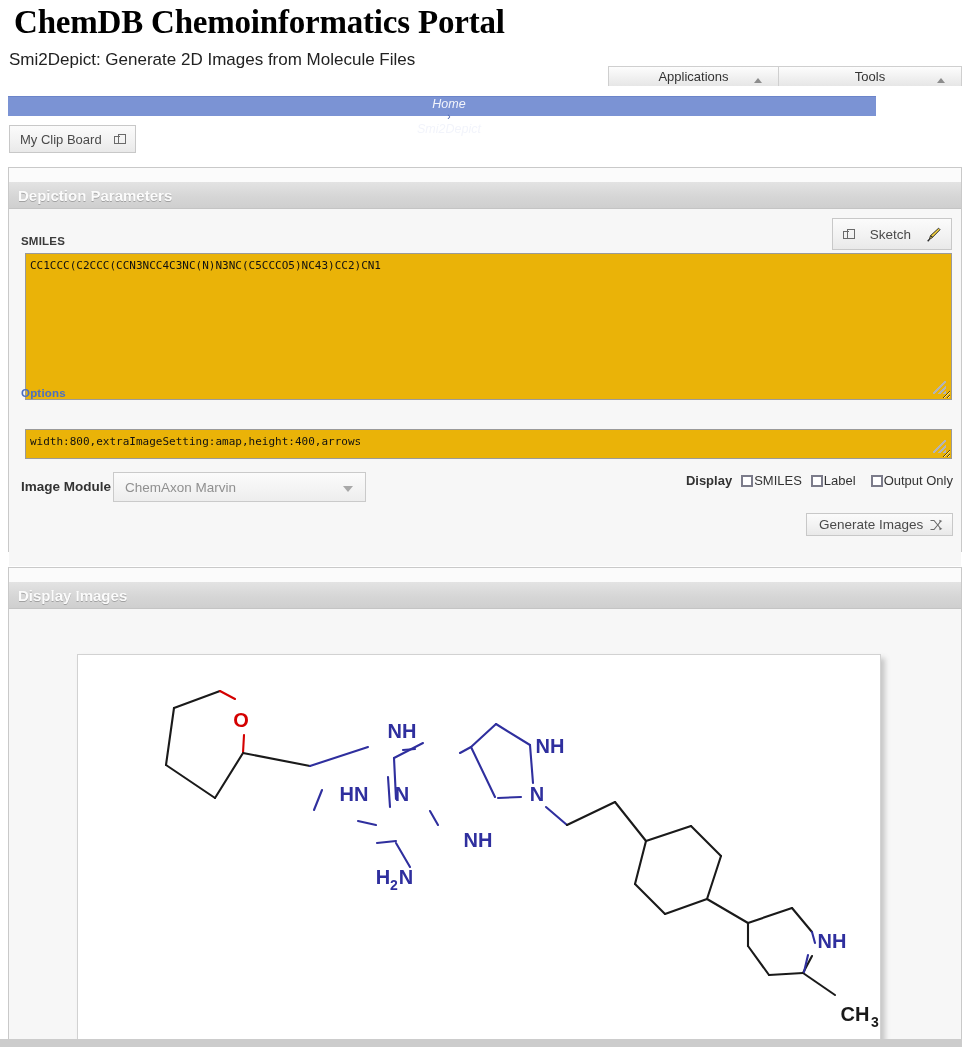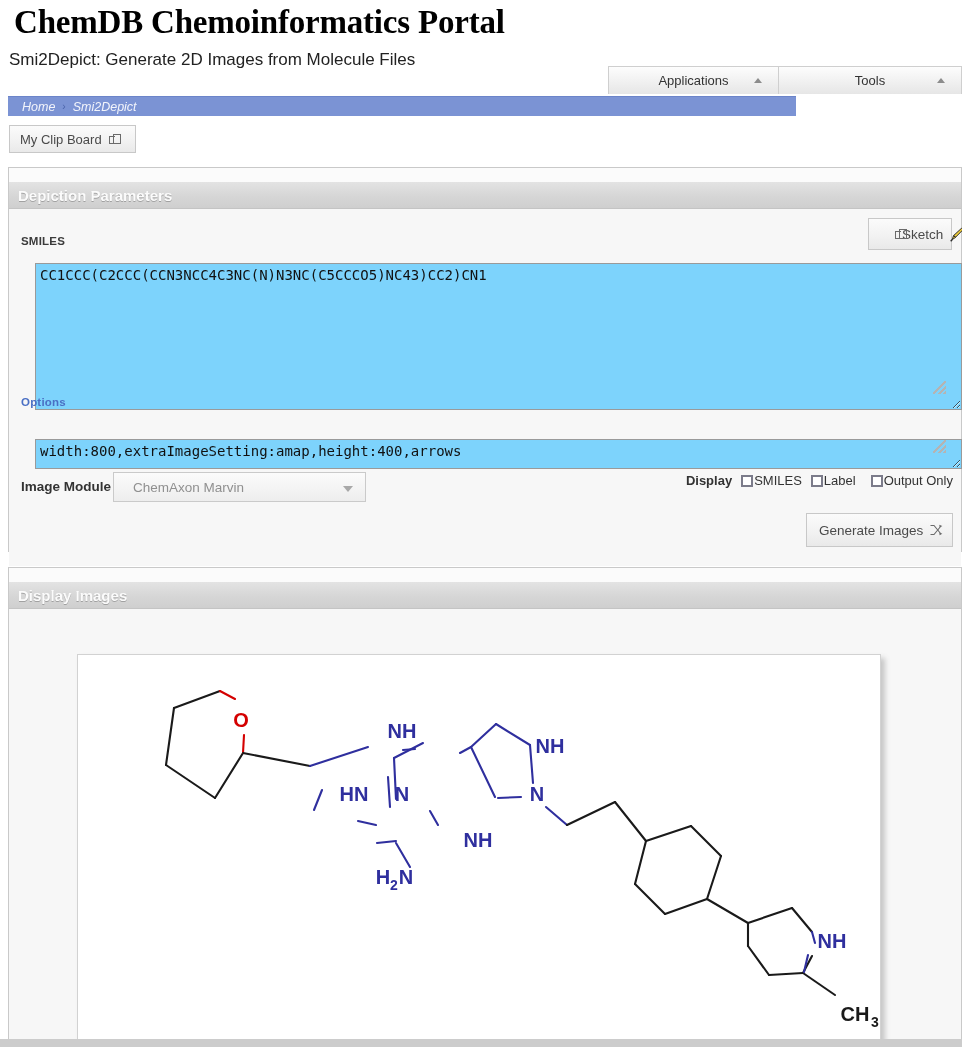--- a/index.html
+++ b/index.html
@@ -50,7 +50,7 @@
   .tab {
     position: relative;
     box-sizing: border-box;
-    height: 28px;
+    height: 20px;
     background: linear-gradient(to bottom, #fdfdfd 0%, #f2f2f2 48%, #e6e6e6 100%);
     border: 1px solid #cfcfcf;
     border-bottom: none;

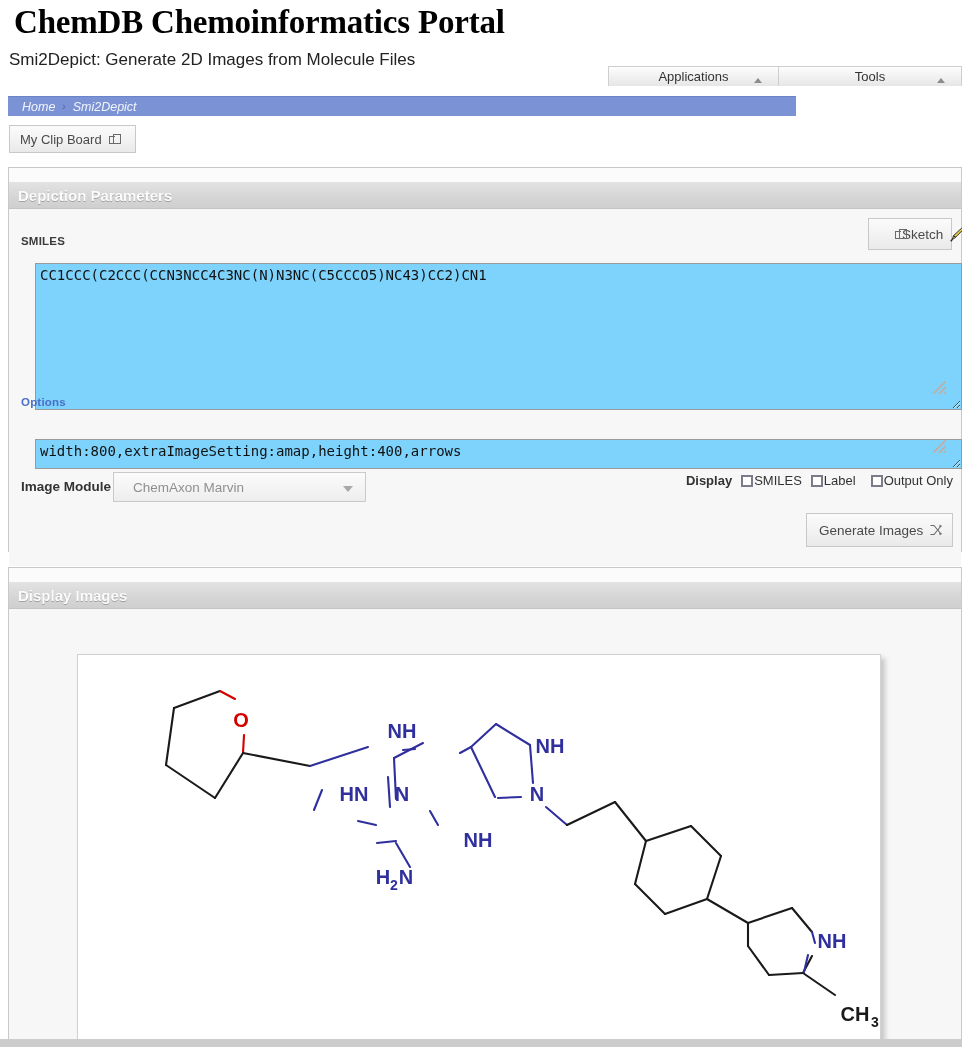--- a/index.html
+++ b/index.html
@@ -79,7 +79,7 @@
     position: absolute;
     left: 8px;
     top: 96px;
-    width: 788px;
+    width: 868px;
     height: 20px;
     background: #7b93d4;
     border-top: 1px solid #6b84c9;
@@ -90,6 +90,7 @@
     font-style: italic;
     font-size: 12.5px;
     color: #f2f4fb;
+    flex-direction: column;
   }
   .breadcrumb .crumb { cursor: pointer; }
   .breadcrumb .sep {

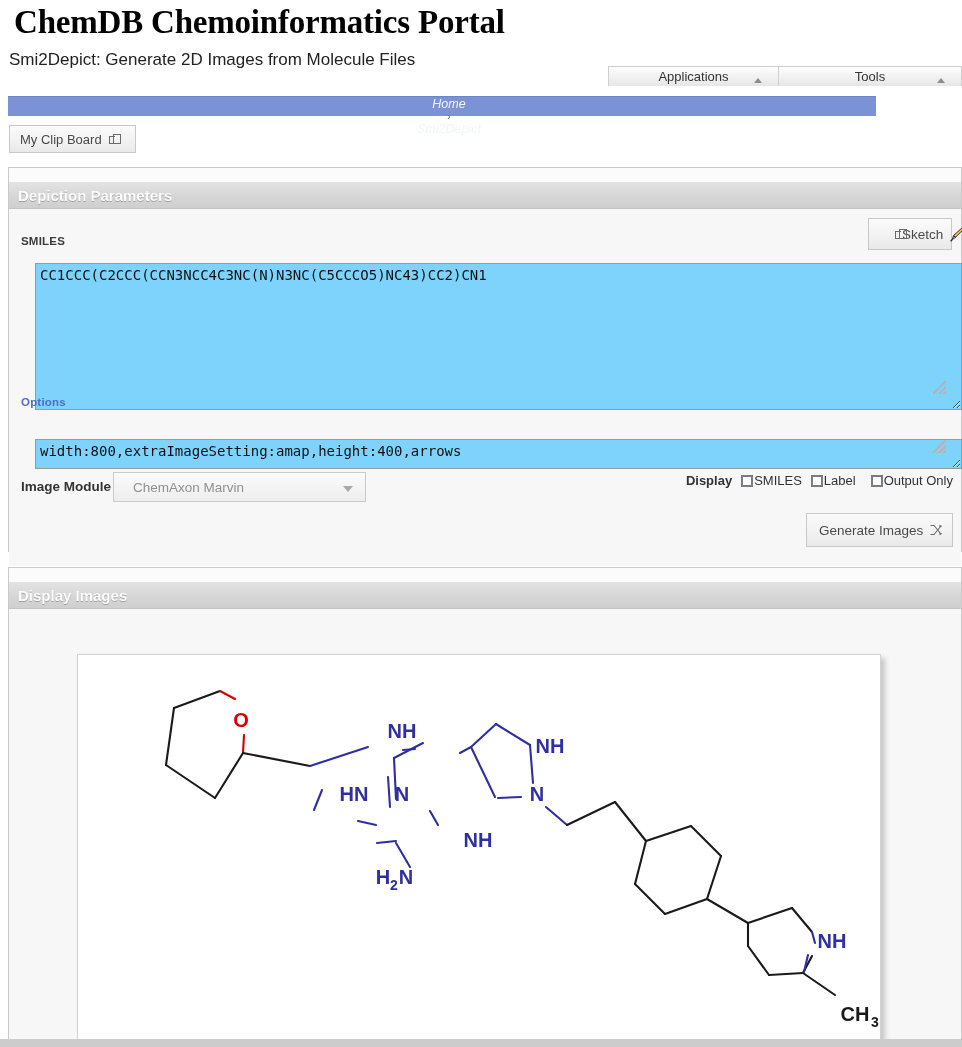--- a/index.html
+++ b/index.html
@@ -107,7 +107,7 @@
     border: 1px solid #c8c8c8;
     display: inline-flex;
     align-items: center;
-    justify-content: flex-start;
+    justify-content: space-between;
     gap: 7px;
     font-size: 13px;
     color: #4a4a4a;

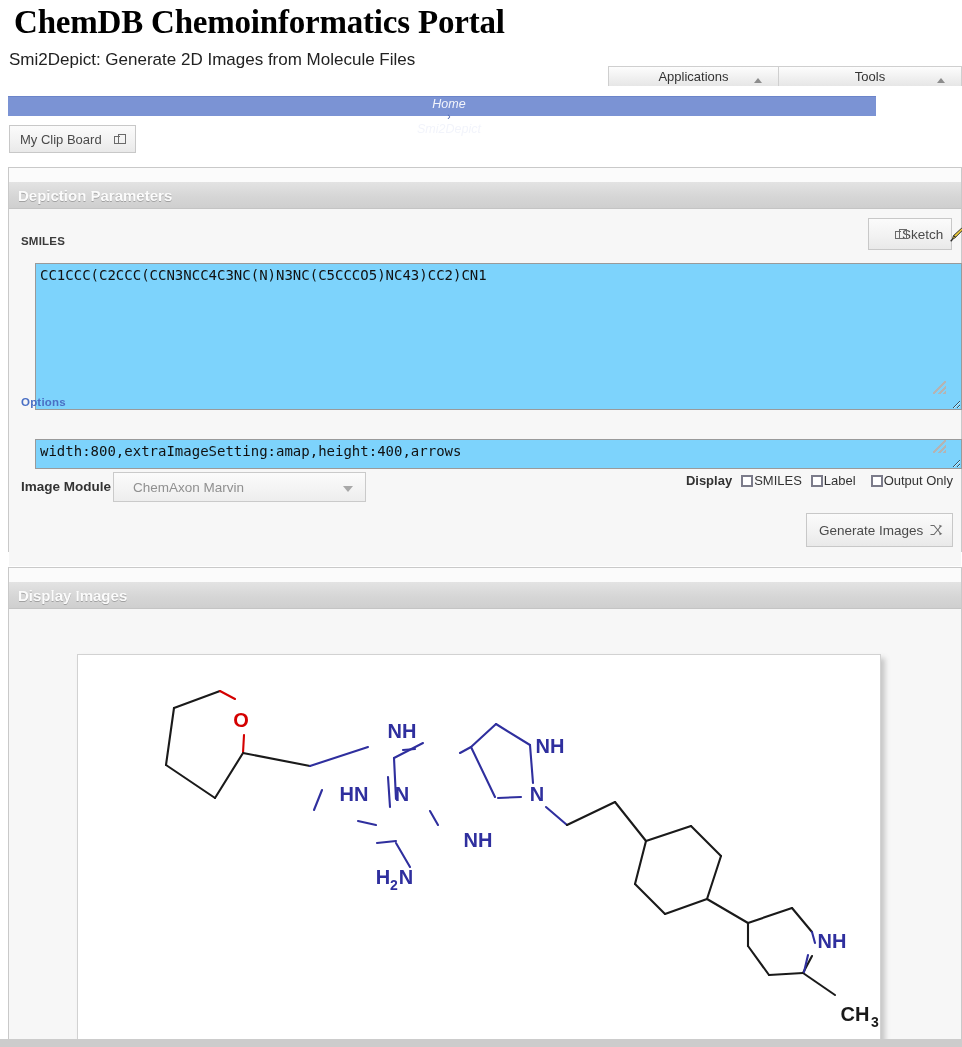--- a/index.html
+++ b/index.html
@@ -179,9 +179,9 @@
     position: absolute;
     right: 9px;
     top: 9px;
-    width: 84px;
+    width: 120px;
     height: 32px;
-    padding: 0 26px;
+    padding: 0 10px;
     font-size: 13.5px;
   }
   .pencil-icon { display: inline-block; width: 14px; height: 15px; }

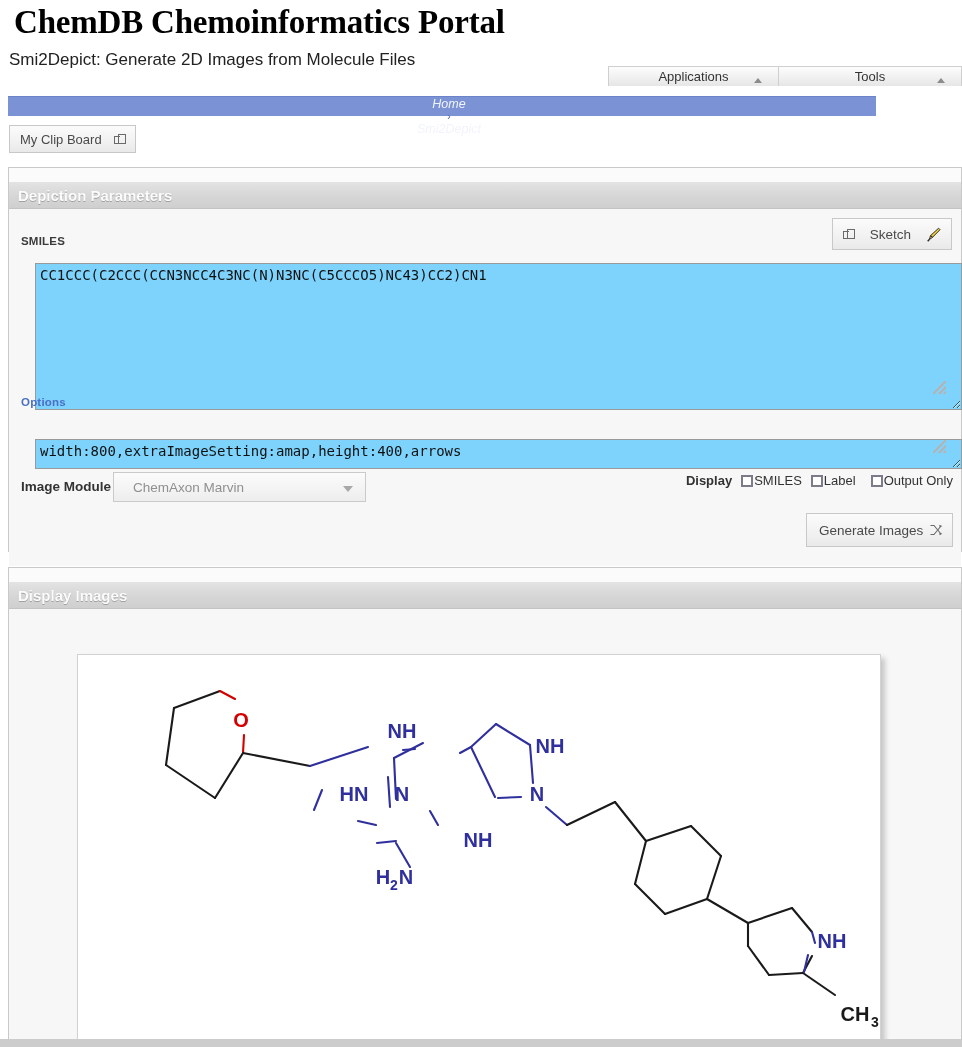--- a/index.html
+++ b/index.html
@@ -202,12 +202,12 @@
     box-sizing: border-box;
     width: 100%;
     height: 100%;
-    margin: 14px;
+    margin: 4px;
     padding: 3px 4px 0 4px;
     border: 1px solid #9a9a9a;
-    background: #7dd3fc;
+    background: #eab308;
     font-family: "DejaVu Sans Mono", monospace;
-    font-size: 14px;
+    font-size: 11px;
     color: #111111;
     line-height: 17px;
     resize: both;

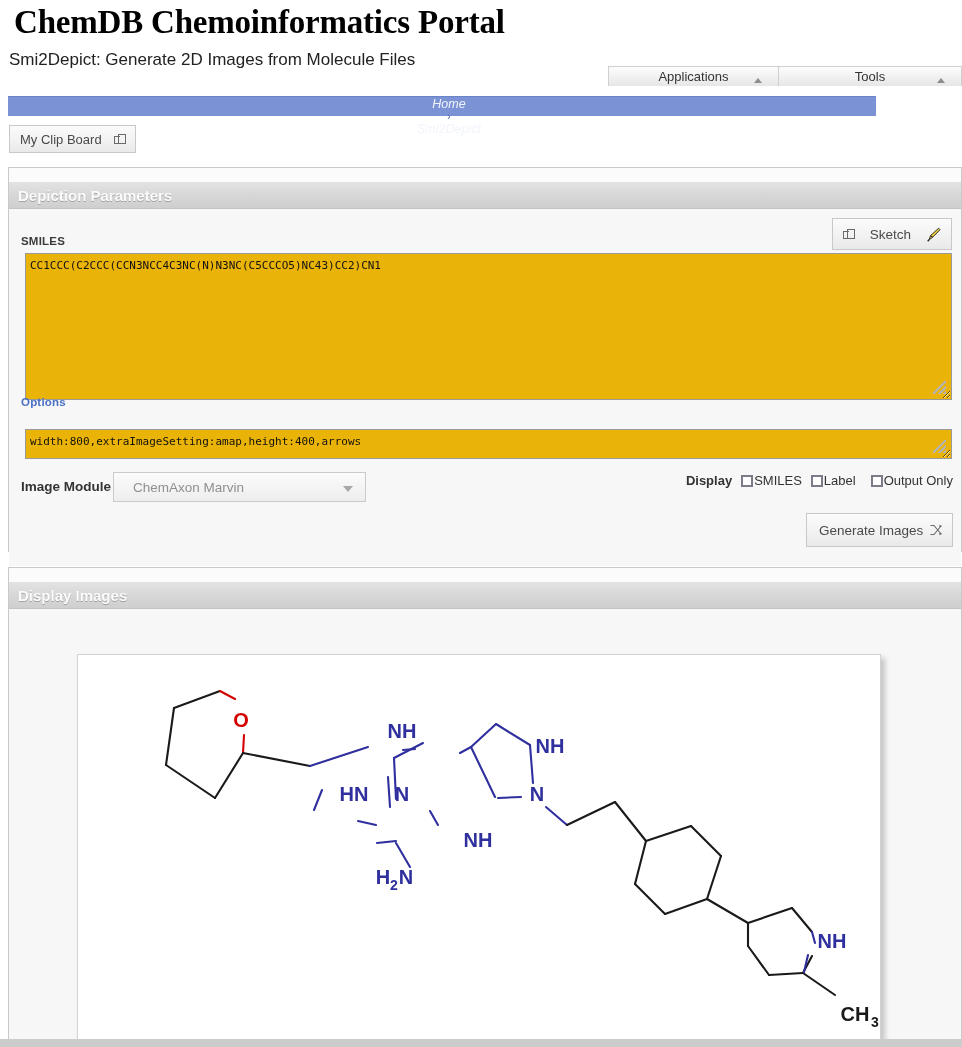--- a/index.html
+++ b/index.html
@@ -382,7 +382,7 @@
     <span class="resize-grip"></span>
   </div>
 
-  <div class="field-label link" style="left:21px; top:396px;">Options</div>
+  <div class="field-label link" style="left:21px; top:387px;">Options</div>
   <div class="ta-wrap" id="options-wrap">
     <textarea class="ta" spellcheck="false" style="white-space: pre; overflow: hidden;" placeholder="Enter options">width:800,extraImageSetting:amap,height:400,arrows</textarea>
     <span class="resize-grip"></span>

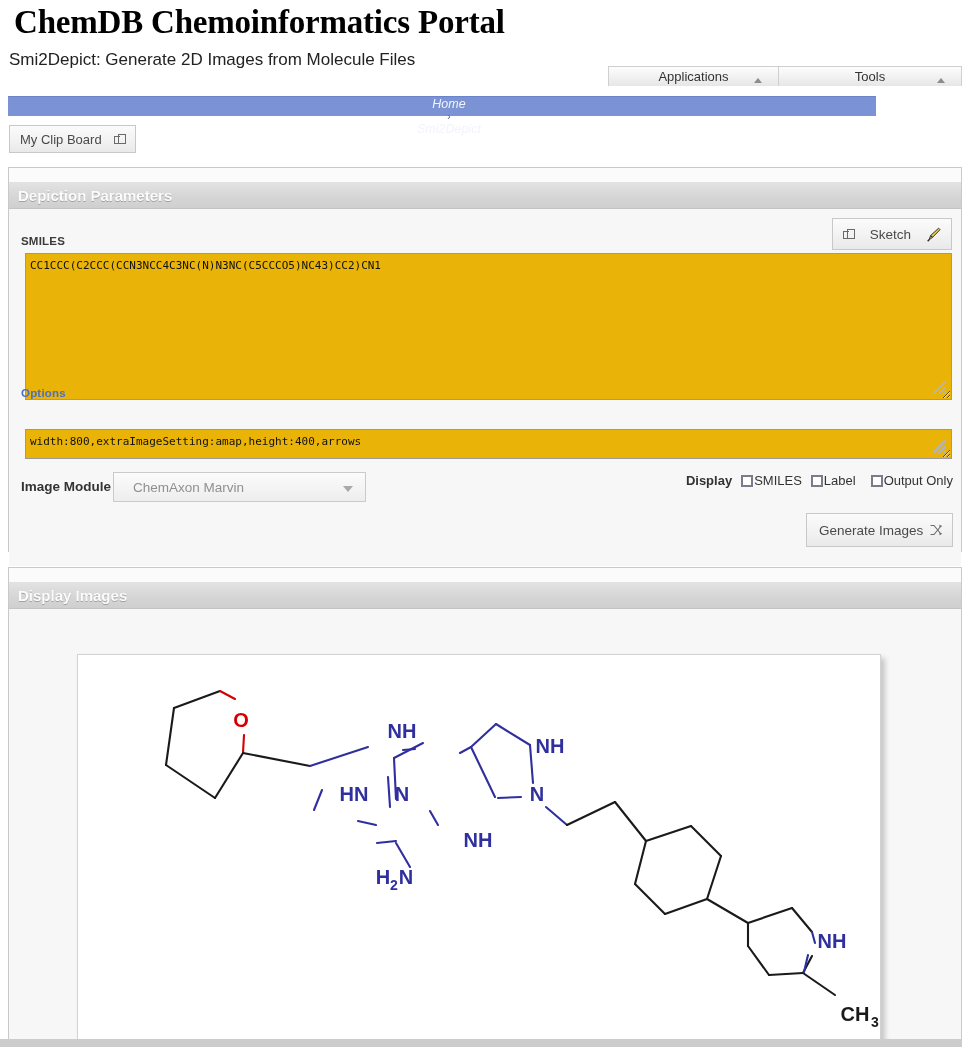--- a/index.html
+++ b/index.html
@@ -247,7 +247,7 @@
     border: 1px solid #cacaca;
     display: flex;
     align-items: center;
-    padding-left: 19px;
+    padding-left: 11px;
     font-size: 13.5px;
     color: #909090;
     cursor: pointer;

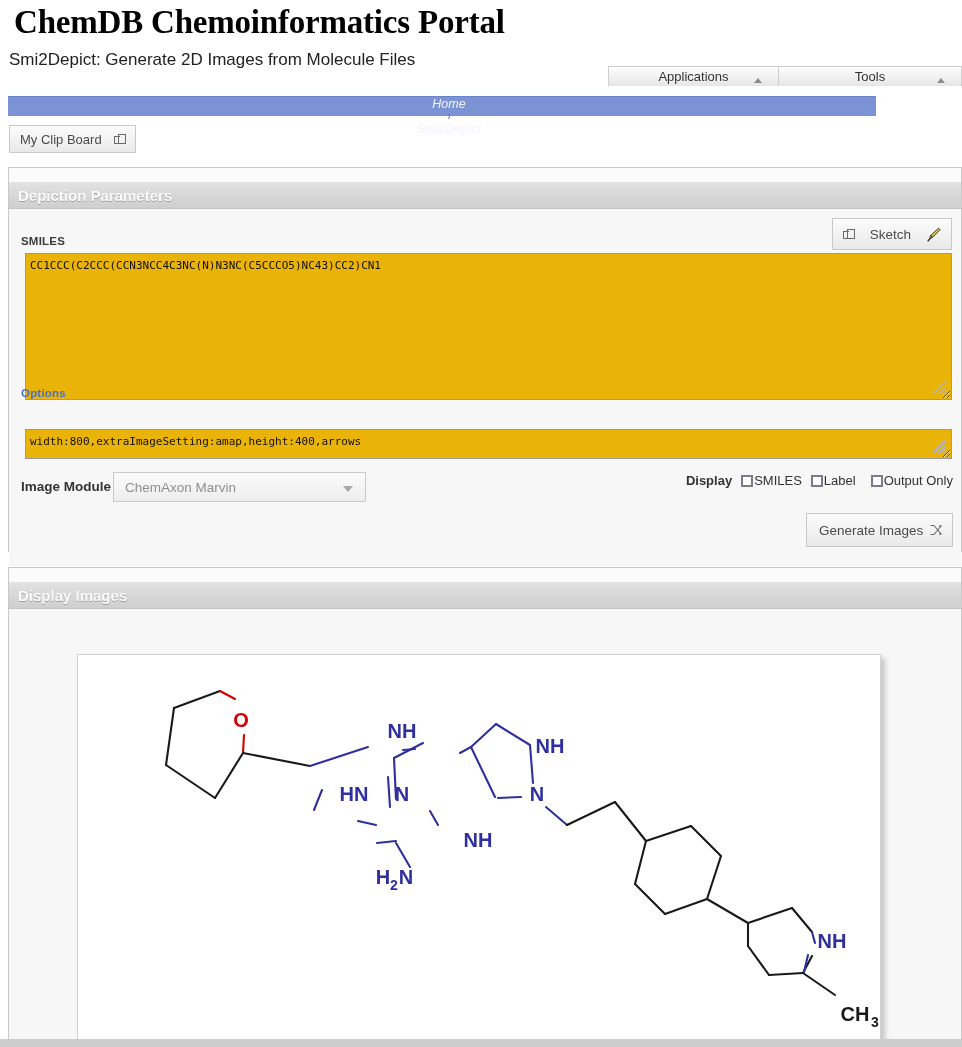--- a/index.html
+++ b/index.html
@@ -299,7 +299,7 @@
     right: 9px;
     top: 513px;
     width: 147px;
-    height: 34px;
+    height: 23px;
     padding: 0 12px;
     font-size: 13.5px;
   }

